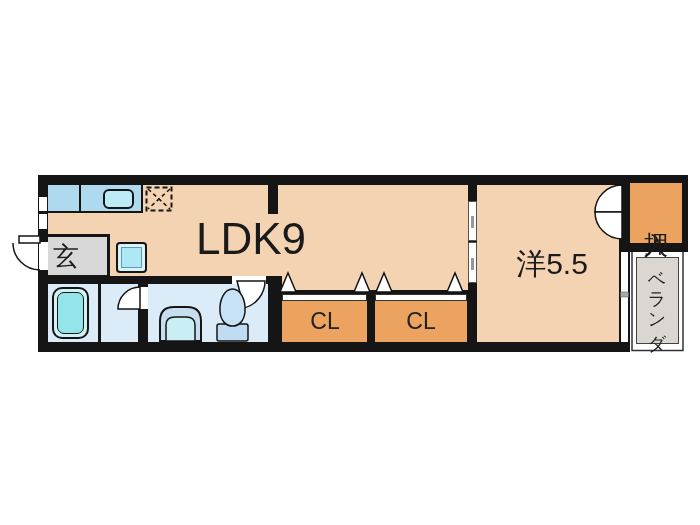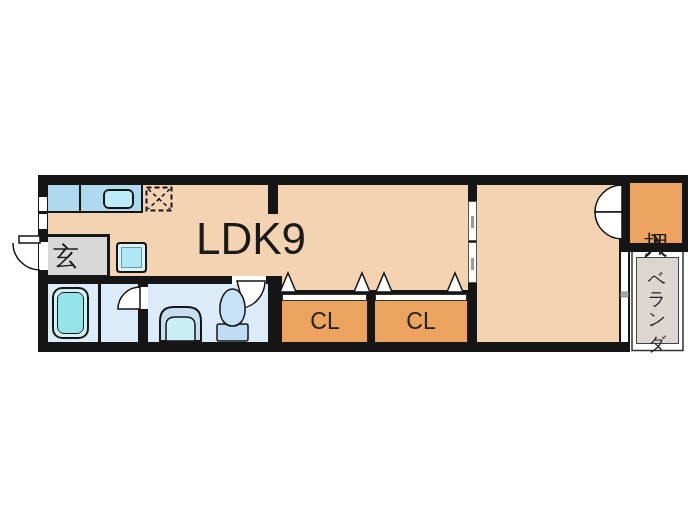--- a/index.html
+++ b/index.html
@@ -112,6 +112,7 @@
   </svg>
 
   <div class="abs label" style="left:151px;top:215px;width:200px;height:48px;font-size:44px;font-weight:500;">LDK9</div>
+  <div class="abs label" style="left:472px;top:246px;width:160px;height:36px;font-size:30px;font-weight:500;">洋5.5</div>
   <div class="abs label" style="left:284px;top:301px;width:82px;height:40px;font-size:23px;color:#222;">CL</div>
   <div class="abs label" style="left:377px;top:301px;width:88px;height:40px;font-size:23px;color:#222;">CL</div>
   <div class="abs label" style="left:48px;top:241px;width:36px;height:30px;font-size:26px;">玄</div>

